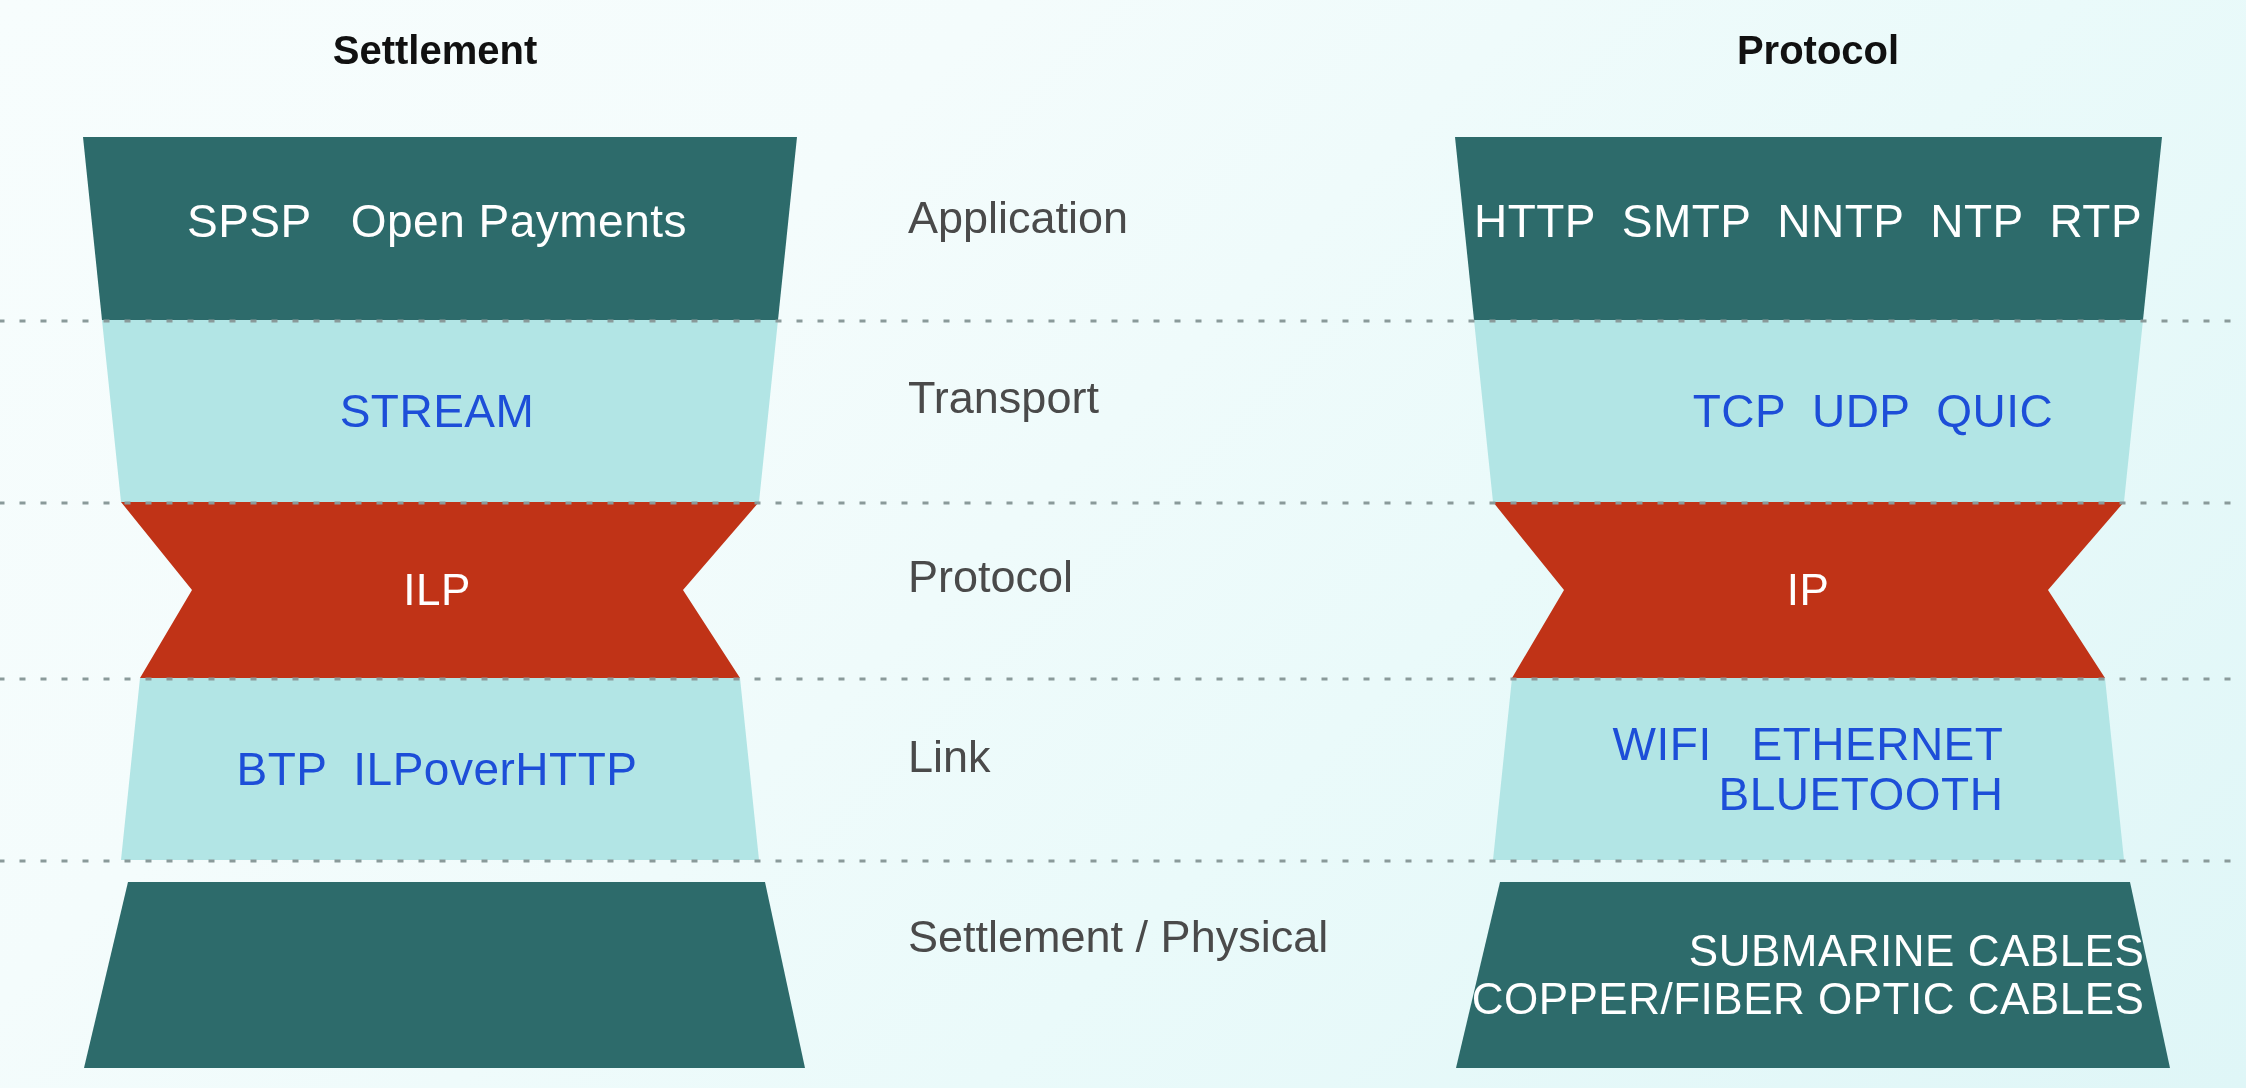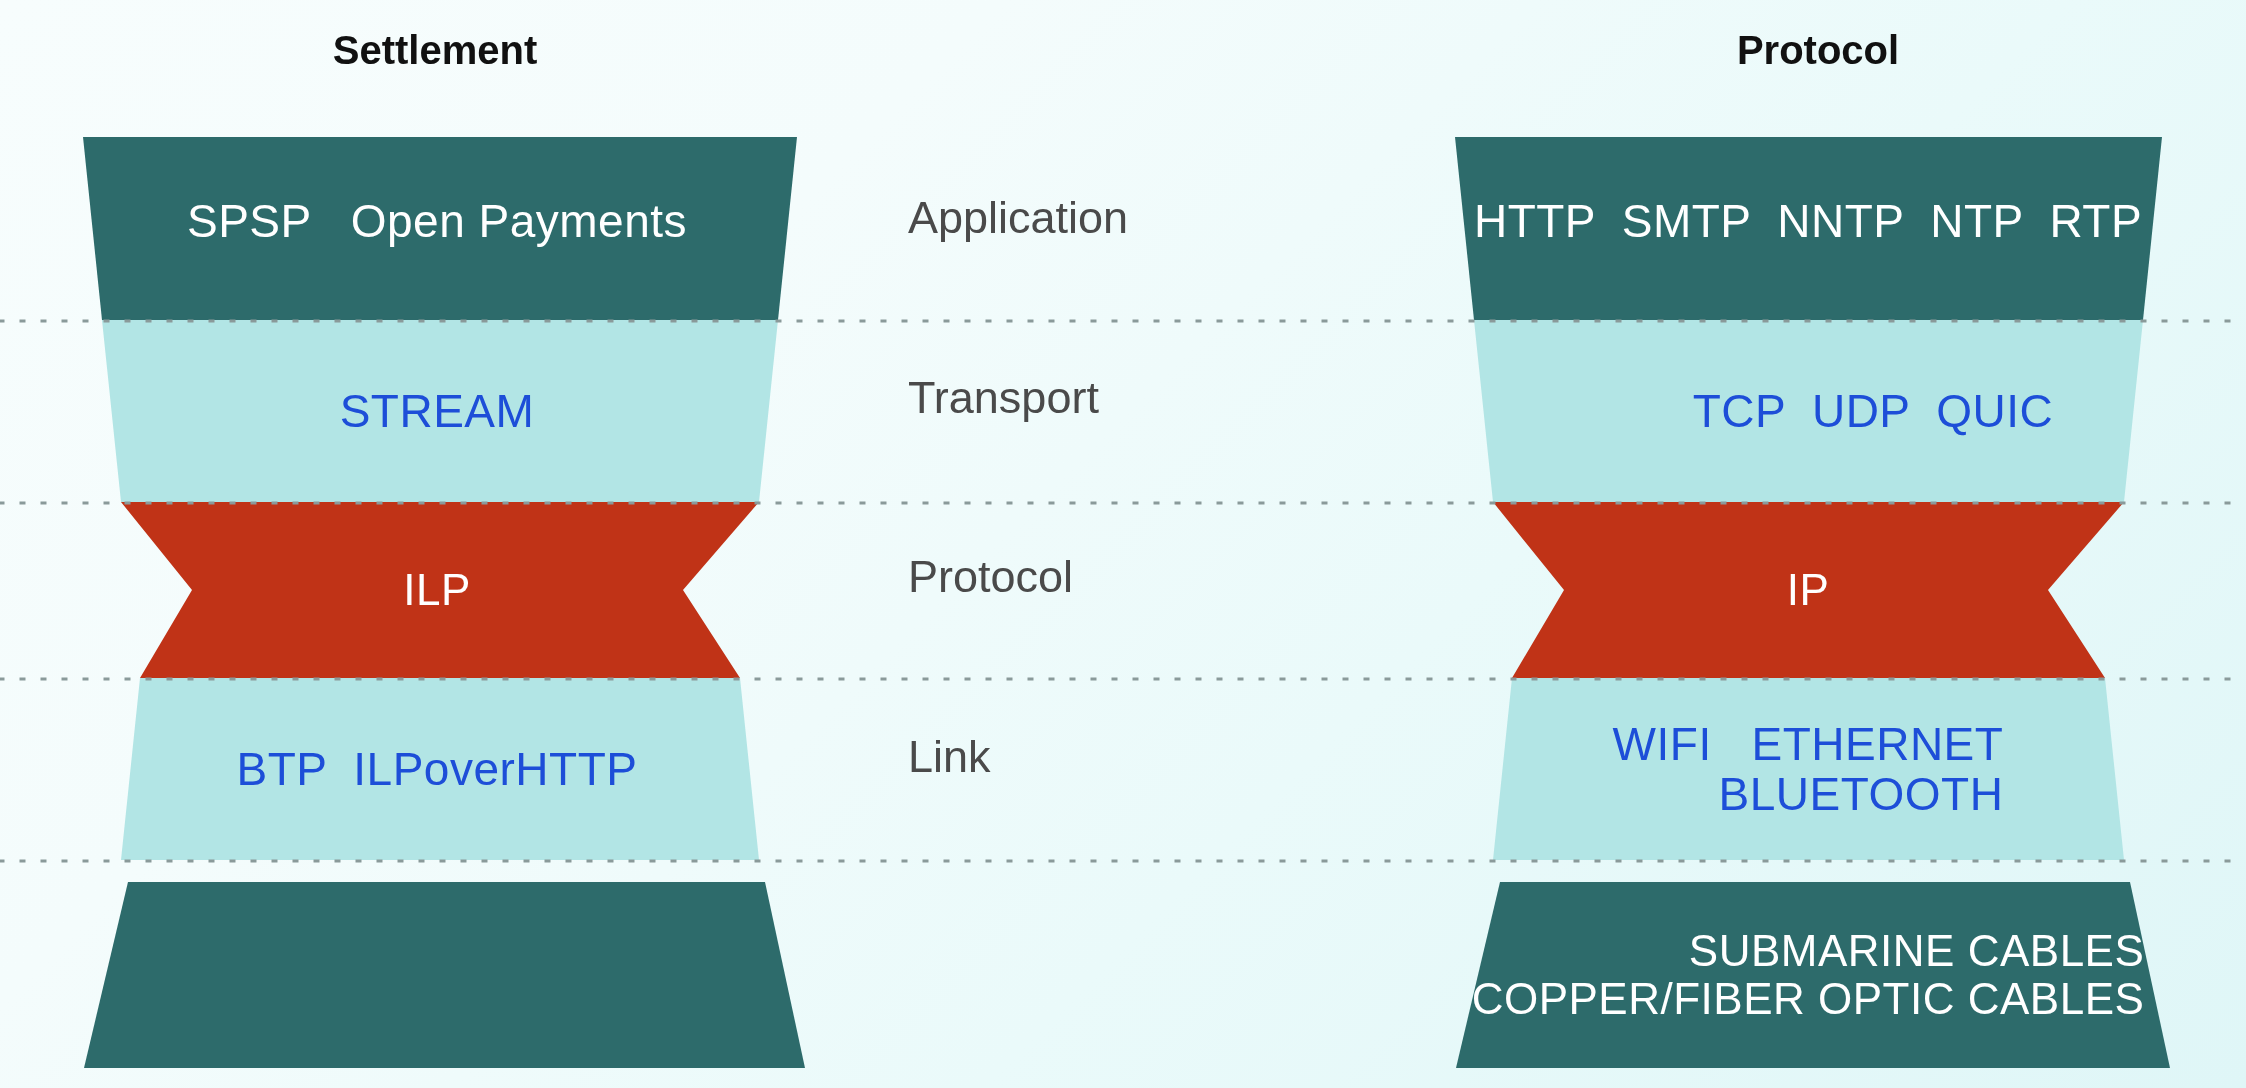--- a/index.html
+++ b/index.html
@@ -76,6 +76,7 @@
   <div class="layer-label" style="left:908px;top:398px;">Transport</div>
   <div class="layer-label" style="left:908px;top:577px;">Protocol</div>
   <div class="layer-label" style="left:908px;top:757px;">Link</div>
+  <div class="layer-label" style="left:908px;top:937px;">Settlement / Physical</div>
 
   <div class="cell-text t-light sz-app" style="left:437px;top:222px;">SPSP   Open Payments</div>
   <div class="cell-text t-dark sz-transport" style="left:437px;top:412px;">STREAM</div>

